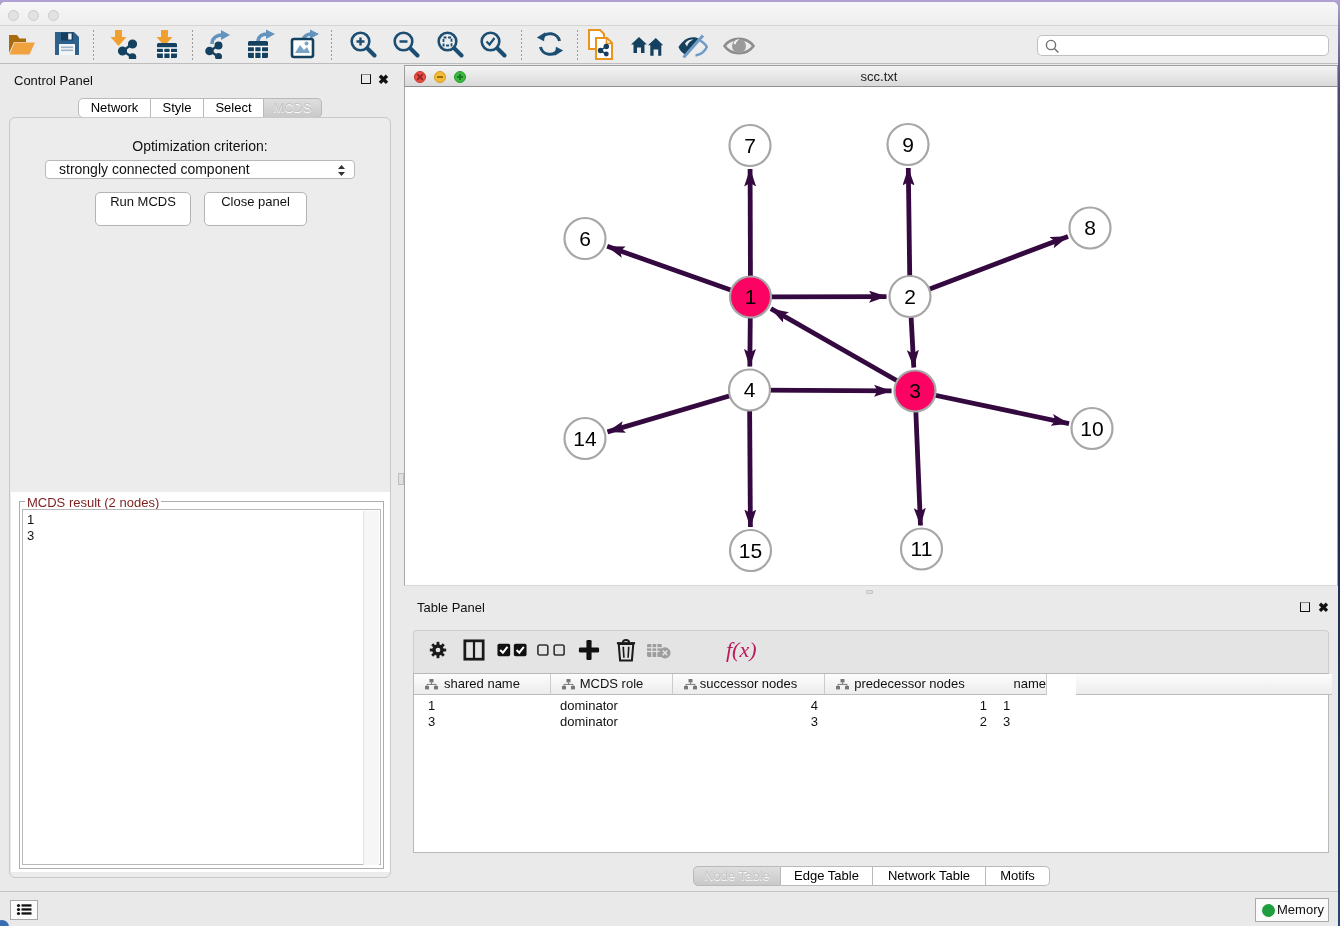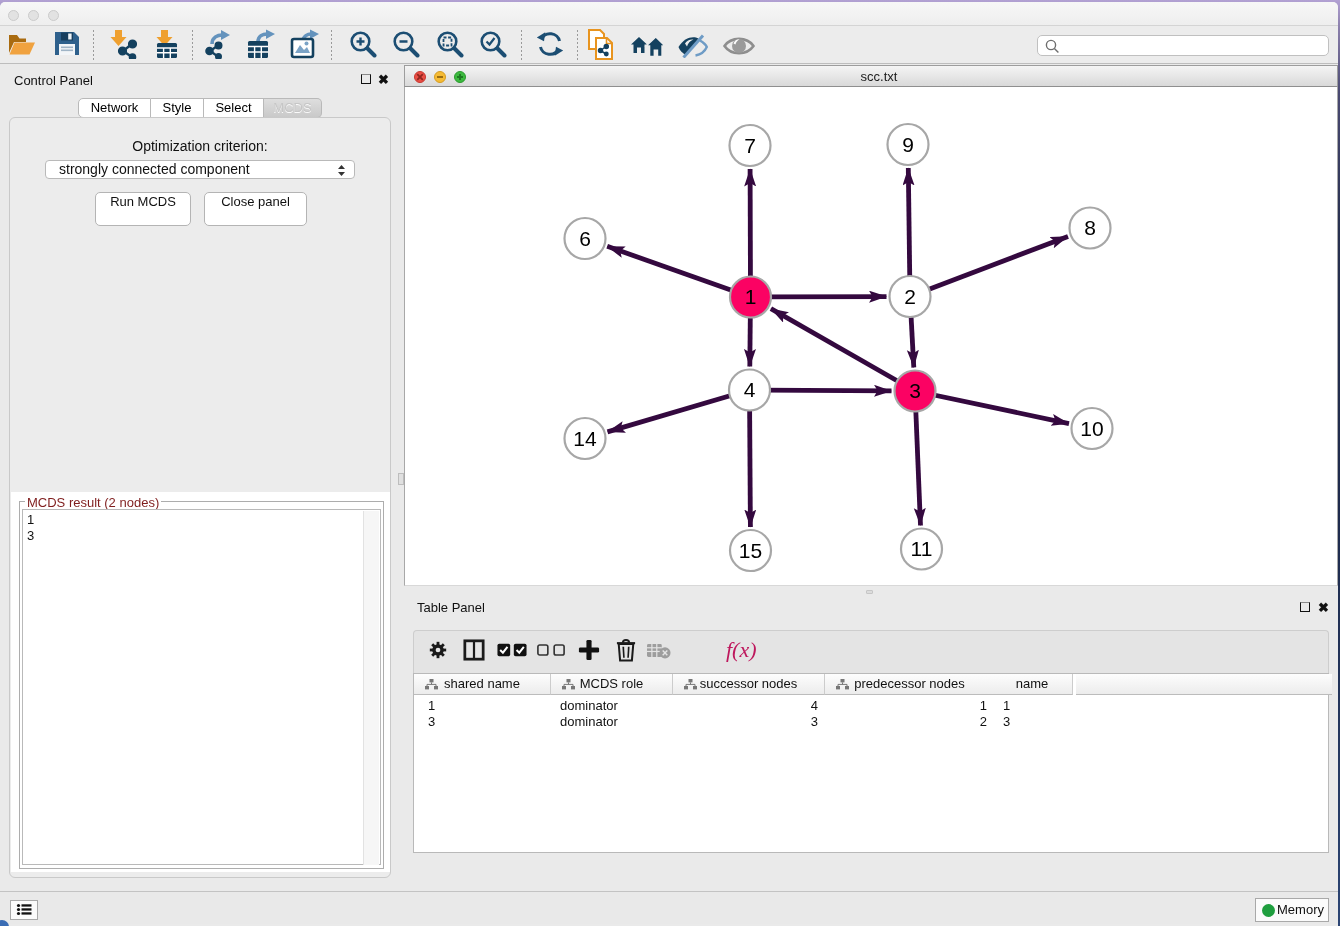--- a/index.html
+++ b/index.html
@@ -474,7 +474,7 @@
             <path d="M6.5,3.4 L6.5,5.4 M2,7 L2,5.4 L11,5.4 L11,7" stroke="#777" stroke-width="1" fill="none"></path>
           </svg>
         predecessor nodes</div>
-      <div class="th" style="left:578px; width:81px;">name</div>
+      <div class="th" style="left:552px; width:81px;text-align:right;">name</div>
       <div class="th" style="left:662px; width:256px; border-right:none;"></div>
       <div class="td" style="left:14px; top:24px;">1</div>
       <div class="td" style="left:146px; top:24px;">dominator</div>

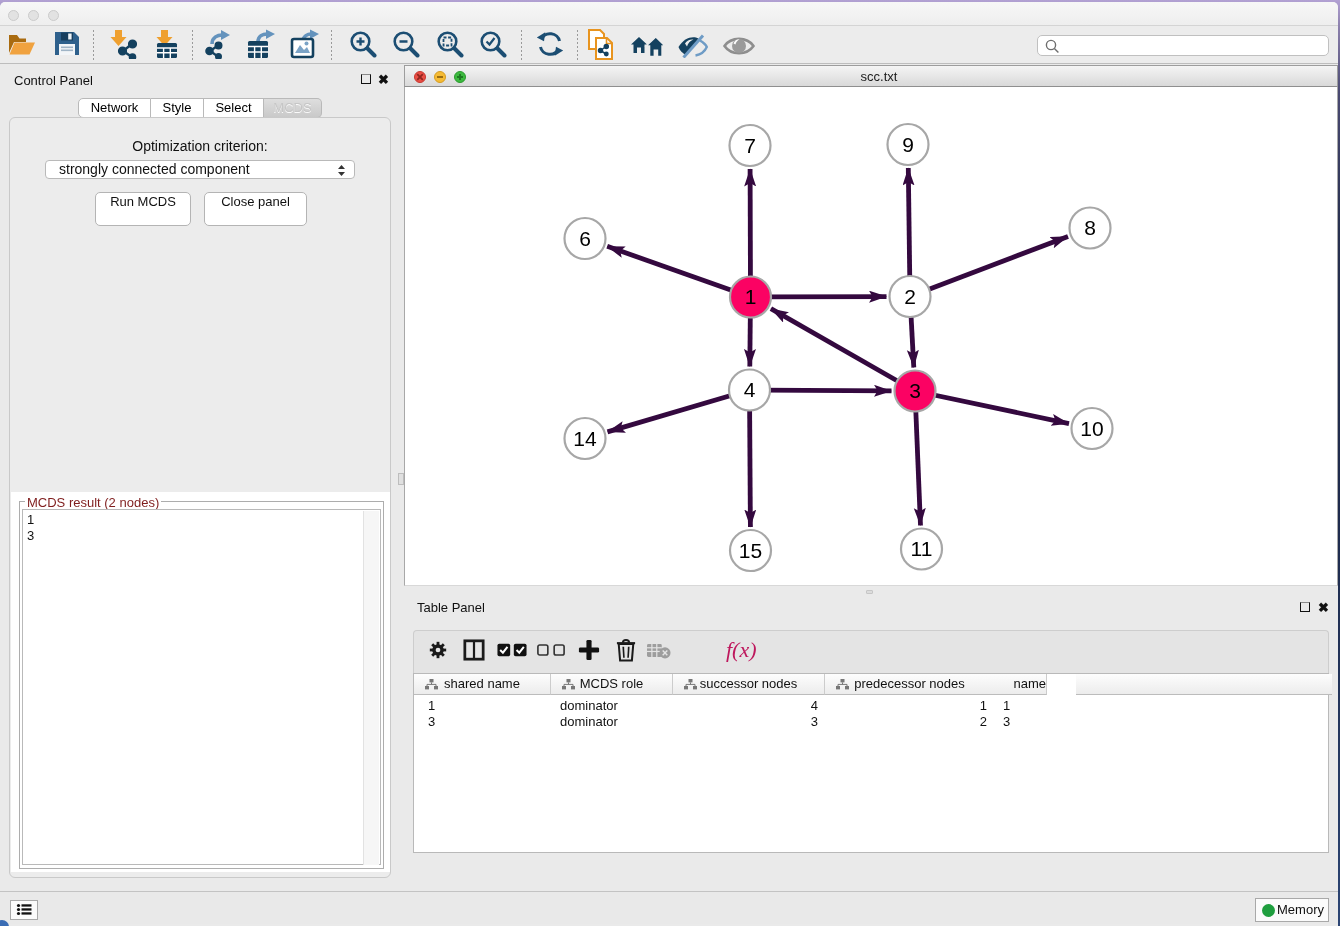--- a/index.html
+++ b/index.html
@@ -487,6 +487,12 @@
       <div class="td" style="left:411px; top:40px; width:162px; text-align:right;">2</div>
       <div class="td" style="left:589px; top:40px;">3</div>
     </div>
+    <div class="tabrow2" style="left:289px; top:268px;">
+      <div class="tab first sel" style="width:88px;">Node Table</div>
+      <div class="tab" style="width:92px;">Edge Table</div>
+      <div class="tab" style="width:113px;">Network Table</div>
+      <div class="tab last" style="width:64px;">Motifs</div>
+    </div>
   </div>
 
   <div id="status">

